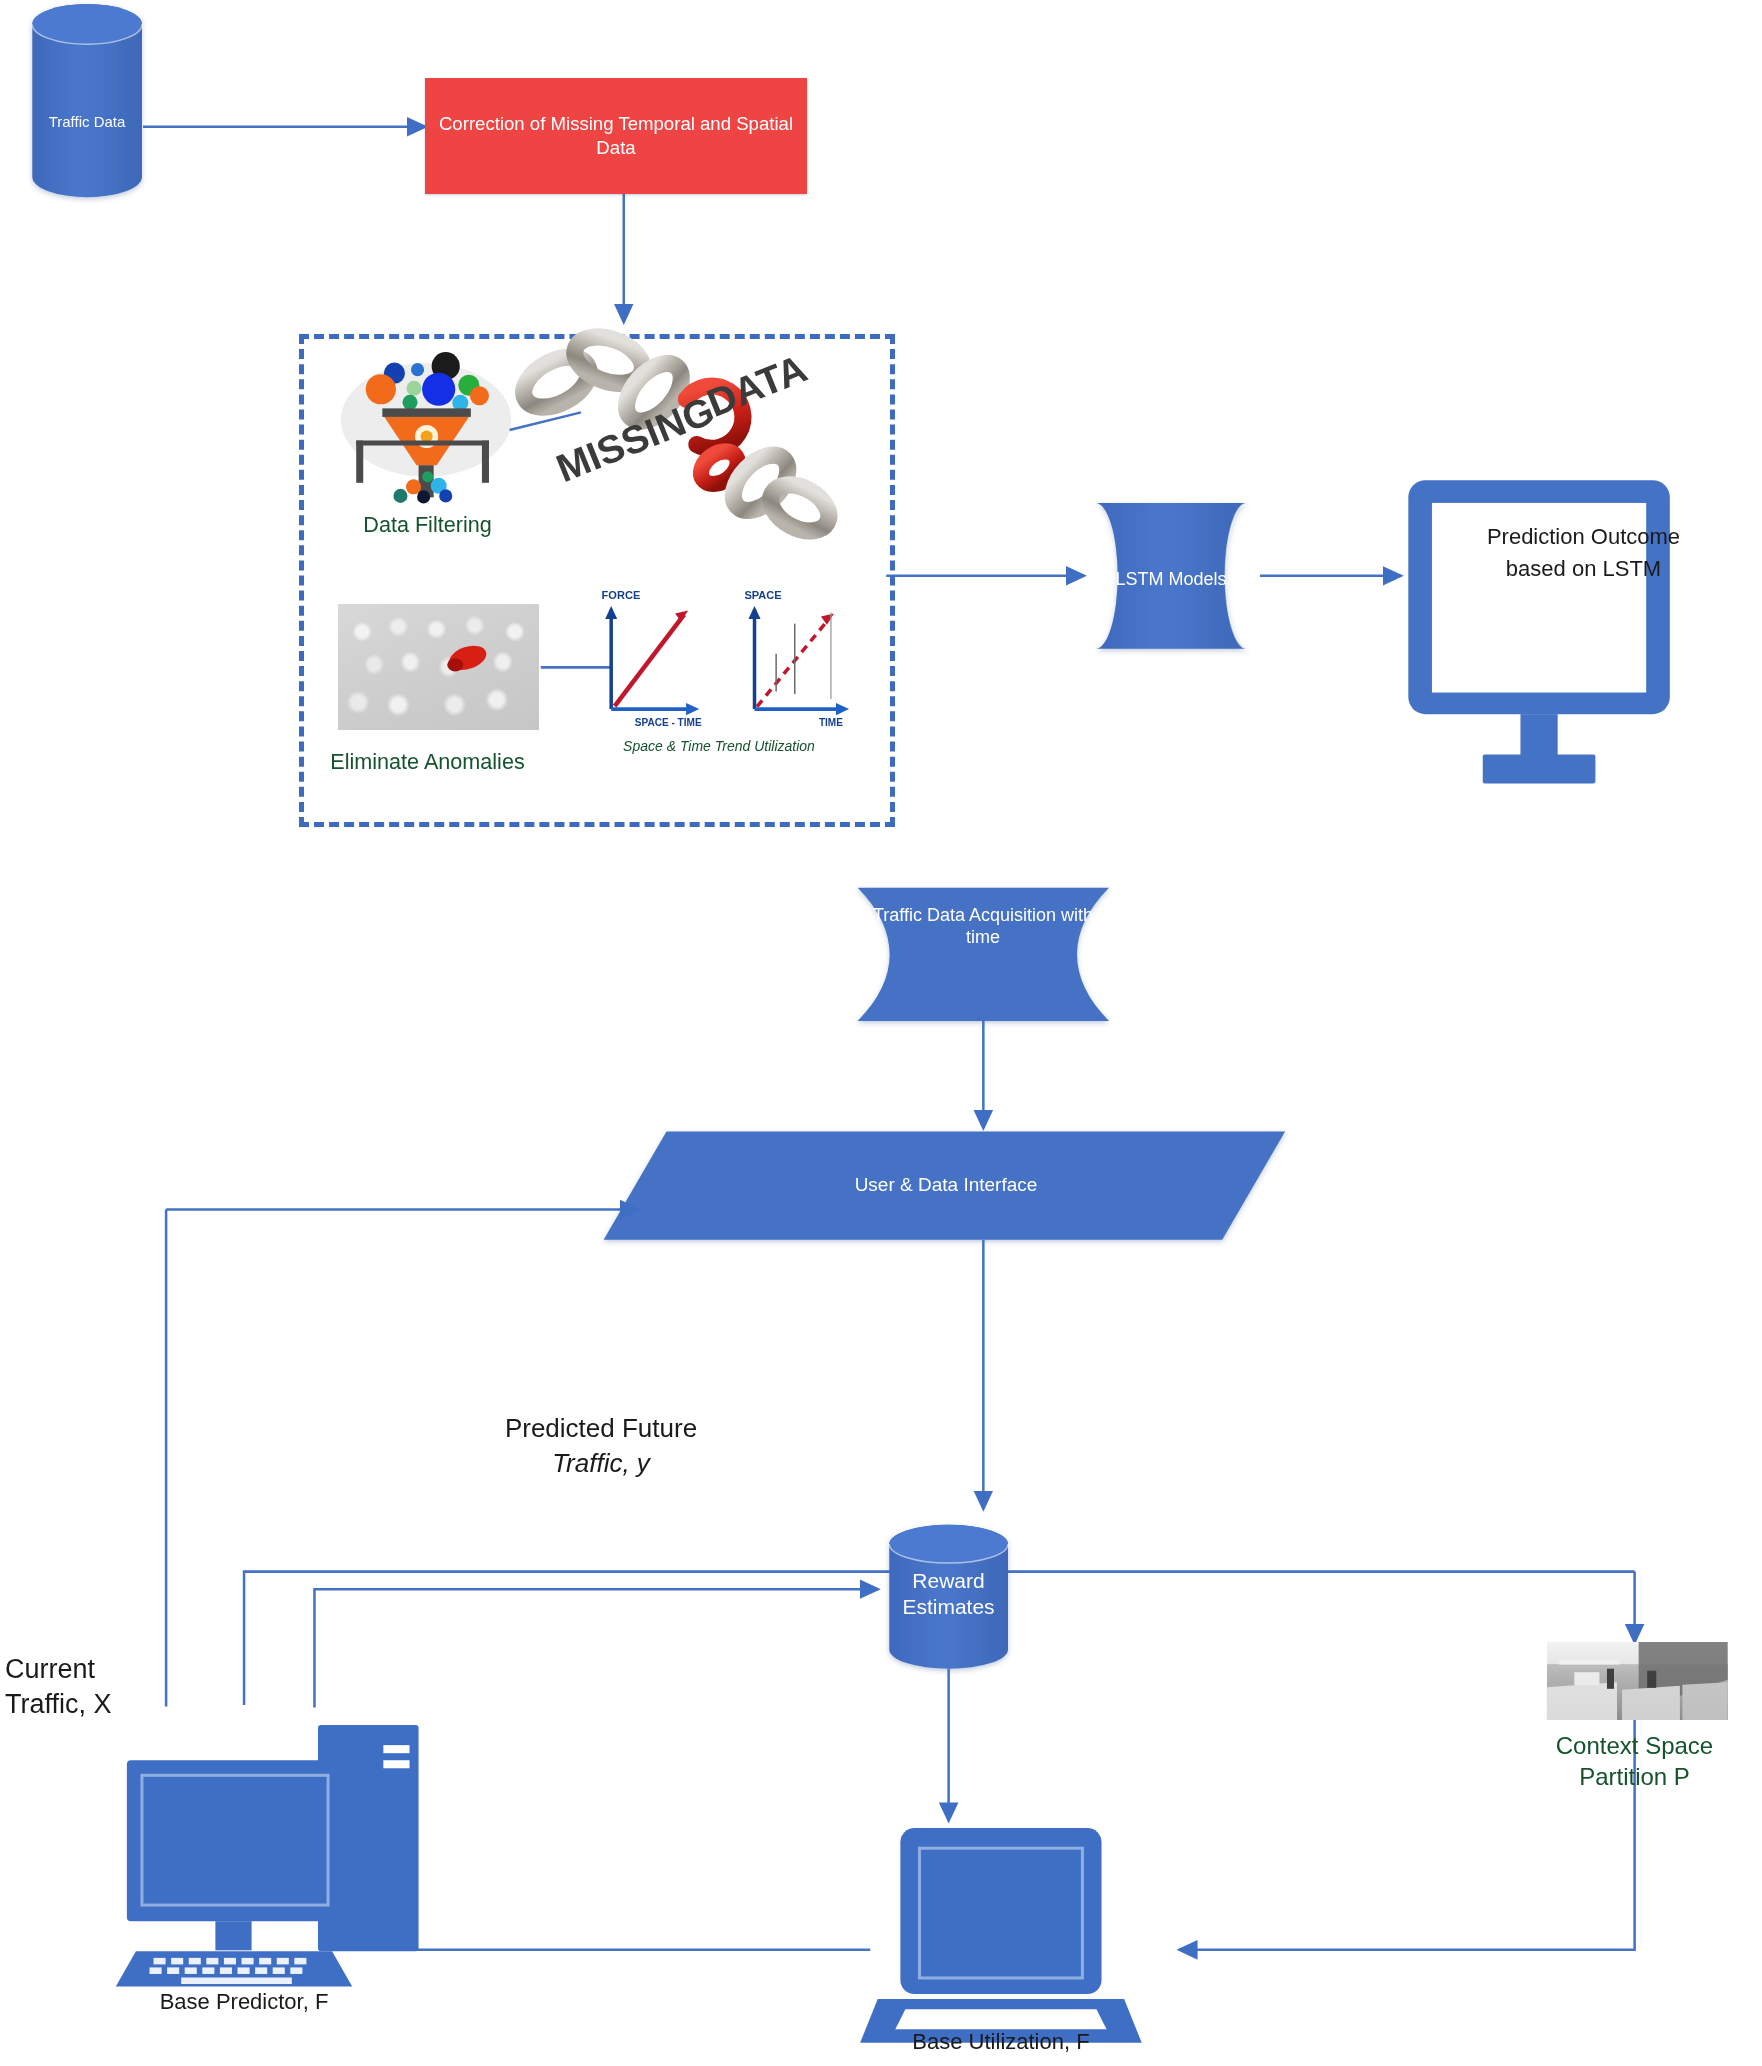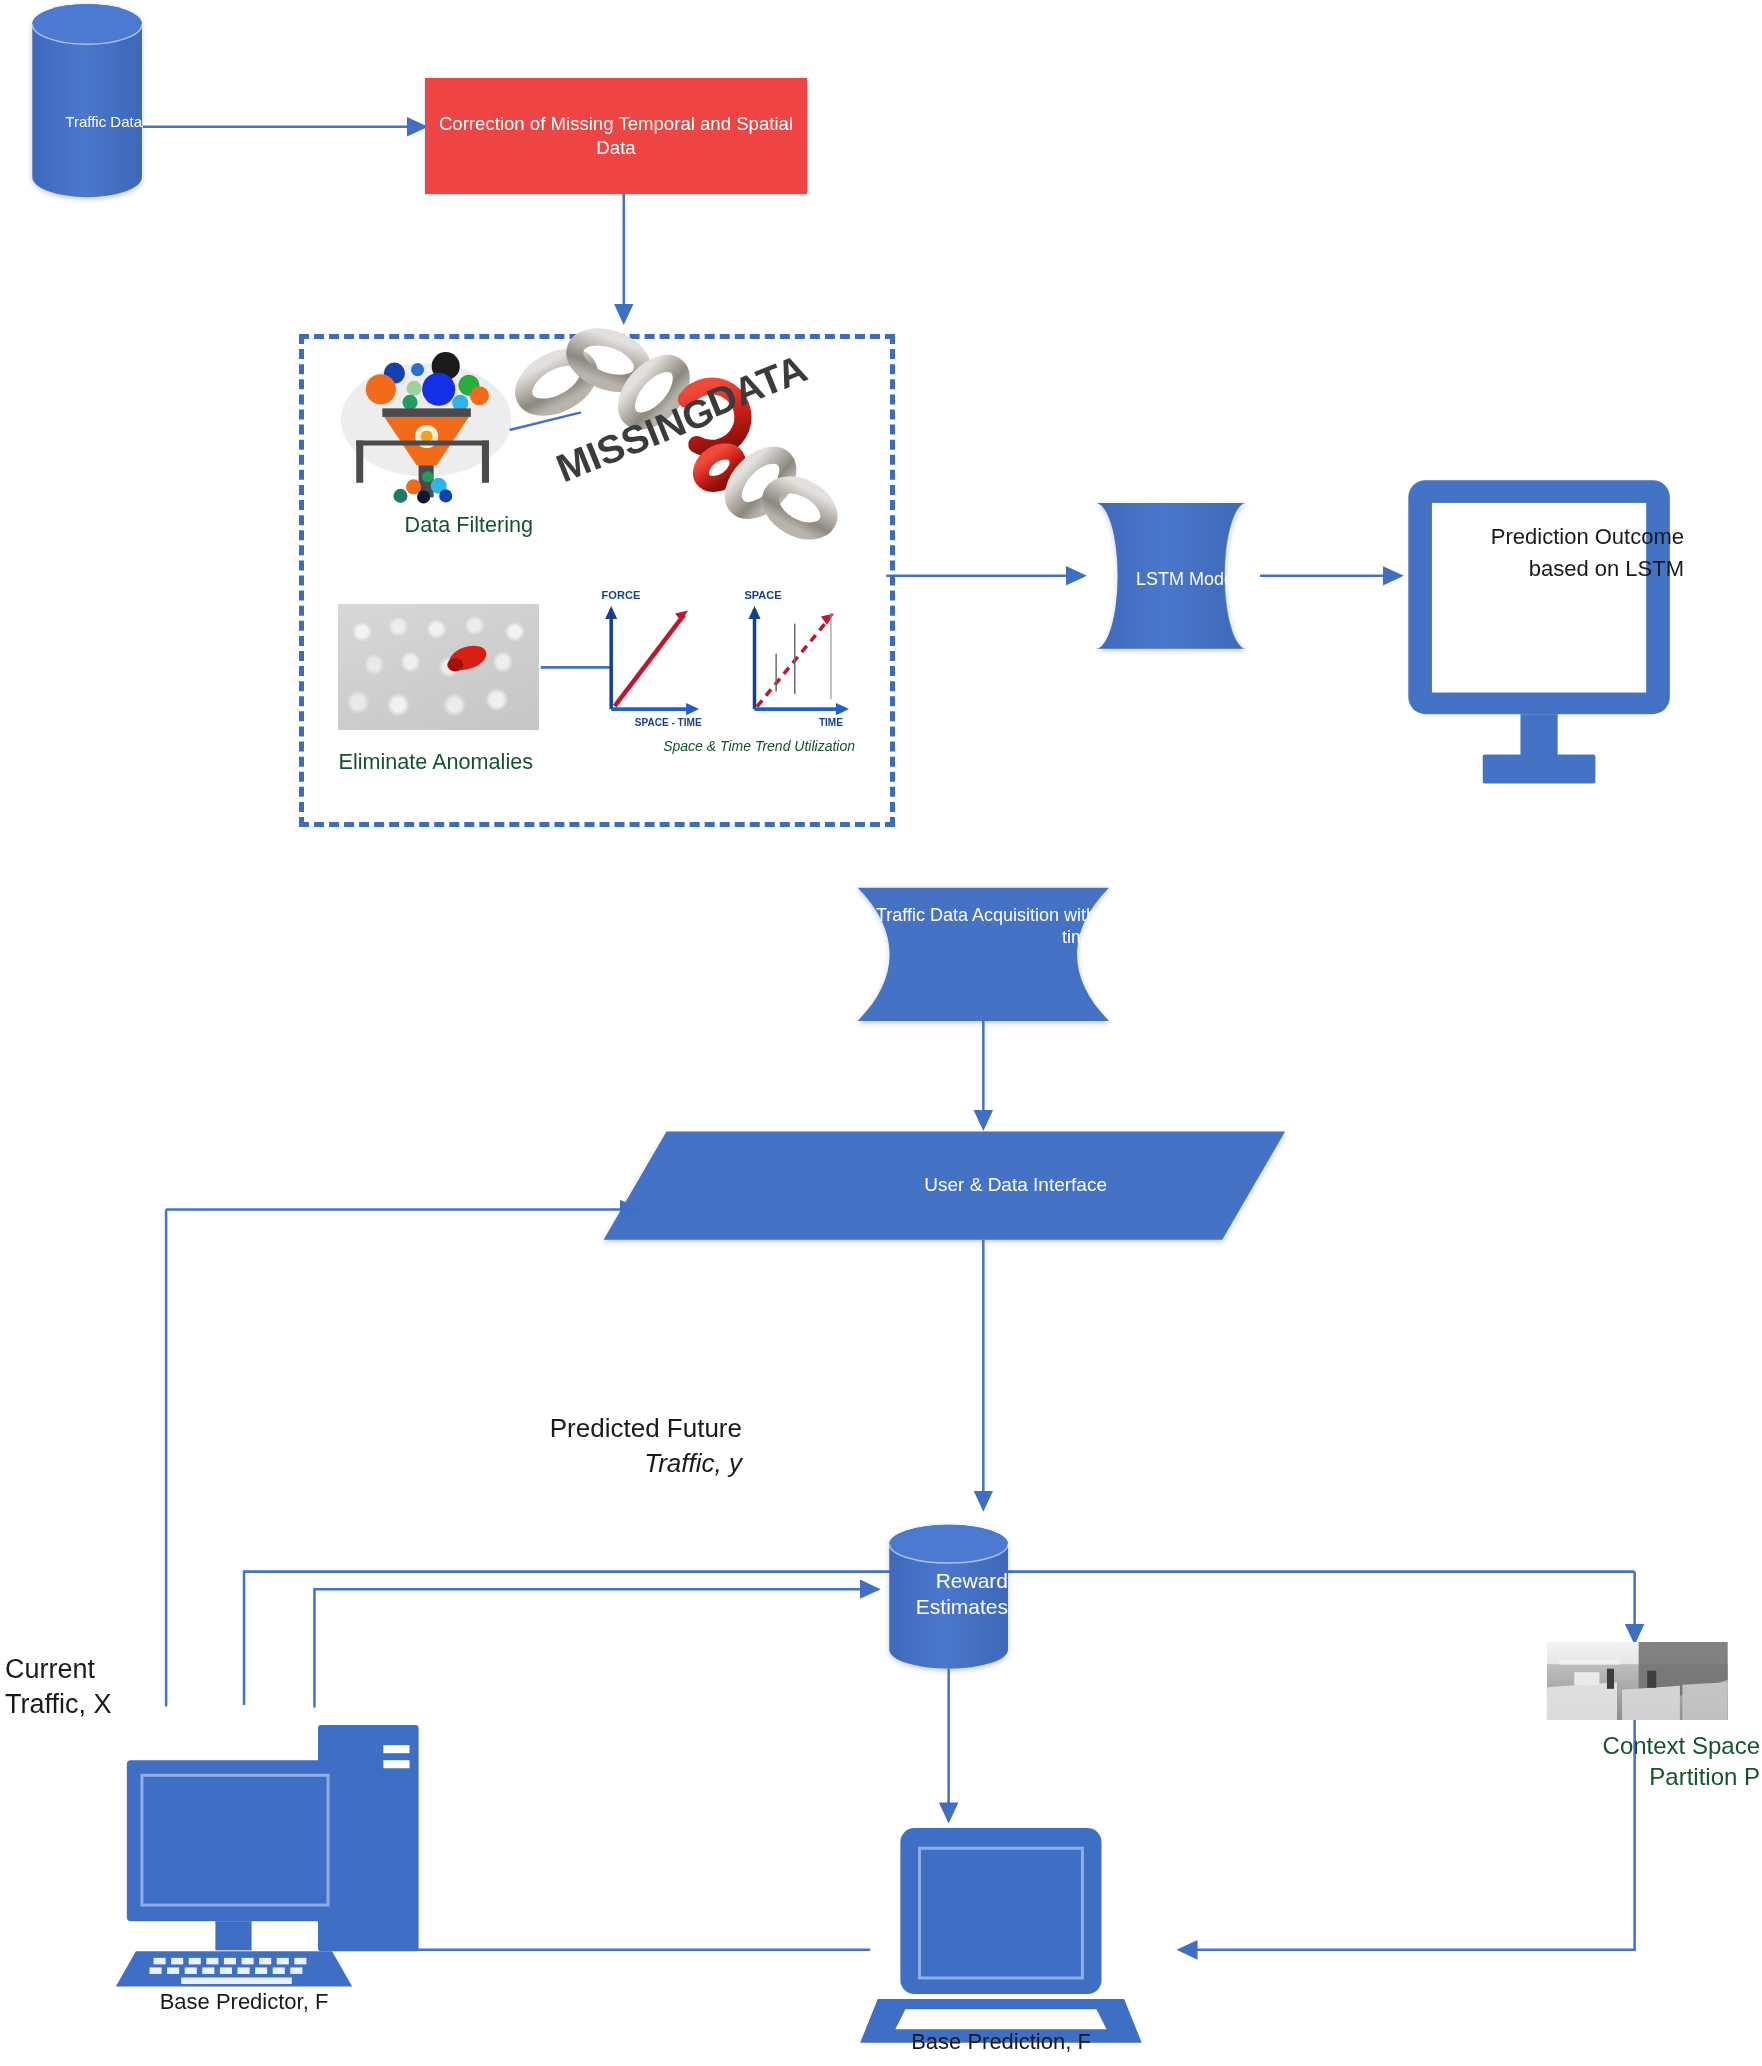--- a/index.html
+++ b/index.html
@@ -11,7 +11,7 @@
   .stage{position:absolute;inset:0;}
 
   
-  .lbl{position:absolute;text-align:right;line-height:1.22;}
+  .lbl{position:absolute;text-align:center;line-height:1.22;}
   .lbl-white{color:#ffffff;}
   .lbl-dark{color:#1a1a1a;}
   .lbl-blue{color:#14532d;}

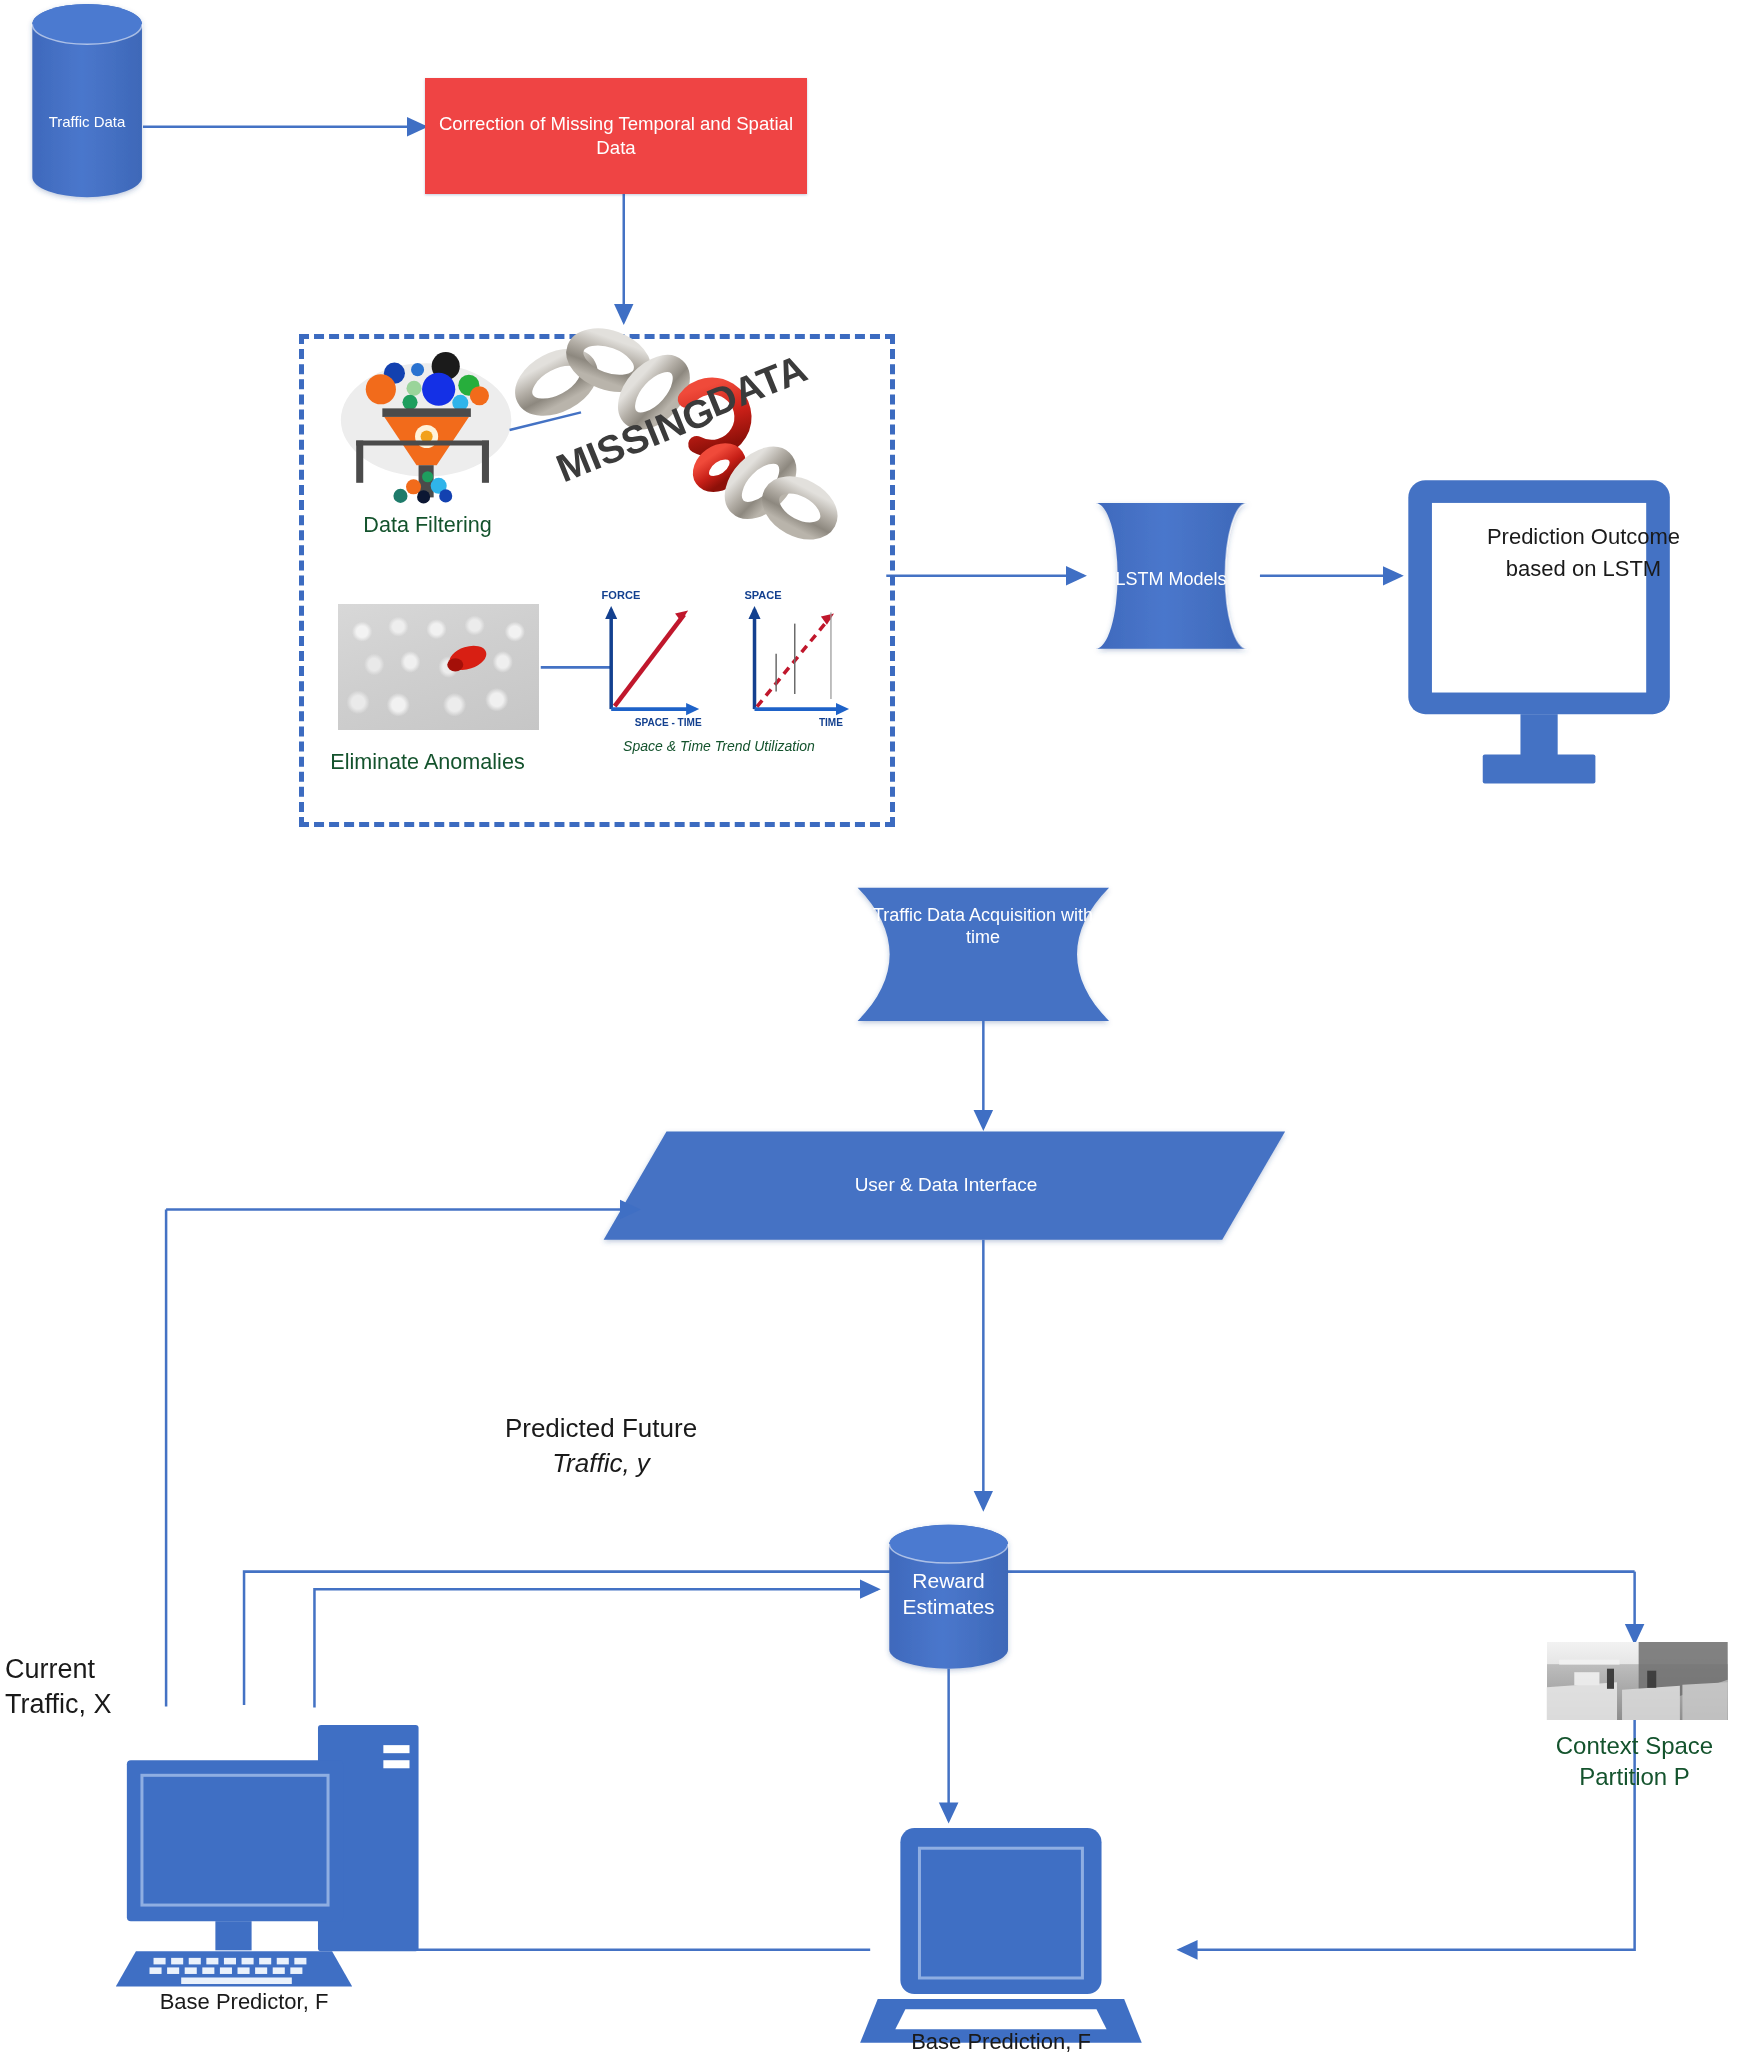--- a/index.html
+++ b/index.html
@@ -347,7 +347,7 @@
 
   <div class="lbl lbl-dark" style="left:88px;top:1989px;width:312px;font-size:22px;text-align:center;">Base Predictor, F</div>
 
-  <div class="lbl lbl-dark" style="left:845px;top:2029px;width:312px;font-size:22px;text-align:center;">Base Prediction, F</div>
+  <div class="lbl lbl-dark" style="left:845px;top:2029px;width:312px;font-size:22px;text-align:center;">Base Utilization, F</div>
 
 </div>
 

